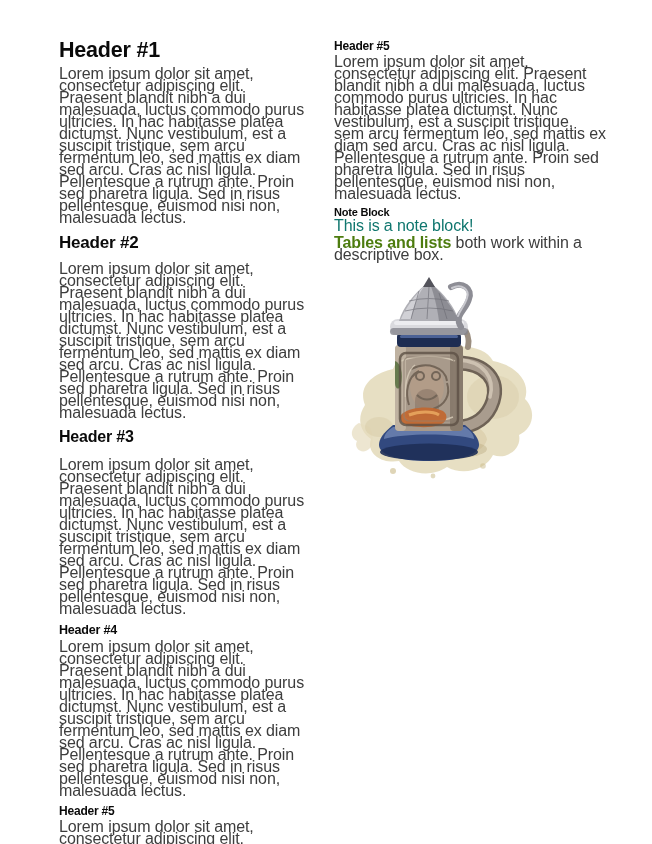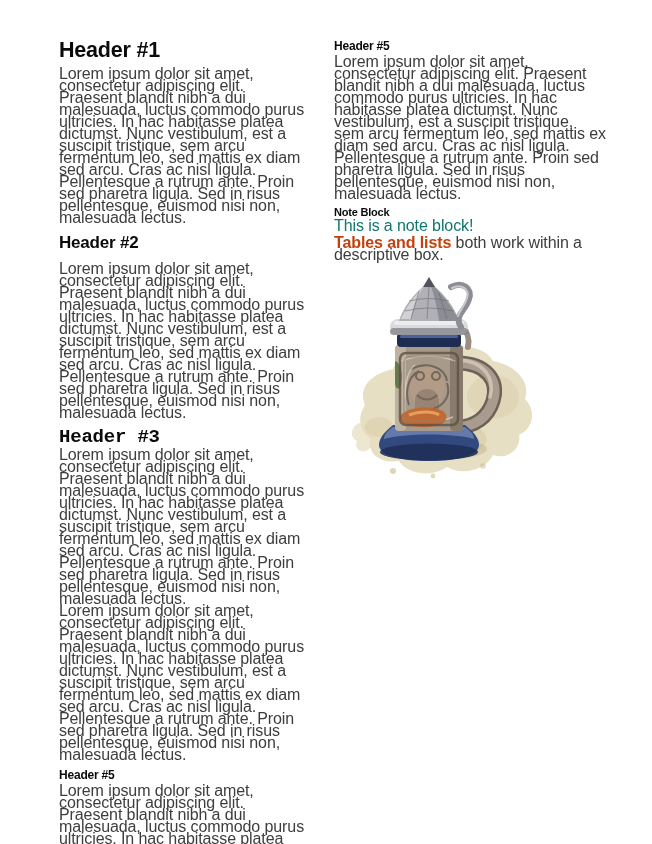--- a/index.html
+++ b/index.html
@@ -25,7 +25,7 @@
   #col-right h5{margin-top:0;}
   .mt-sm{margin-top:5px !important;}
   .mt-xs{margin-top:1px !important;}
-  .bold-lead{font-weight:700;color:#c2410c;}
+  .bold-lead{font-weight:700;color:#4d7c0f;}
   #stein-figure{margin:16px 0 0 1px;width:210px;height:210px;display:block;}
 </style>
 </head>

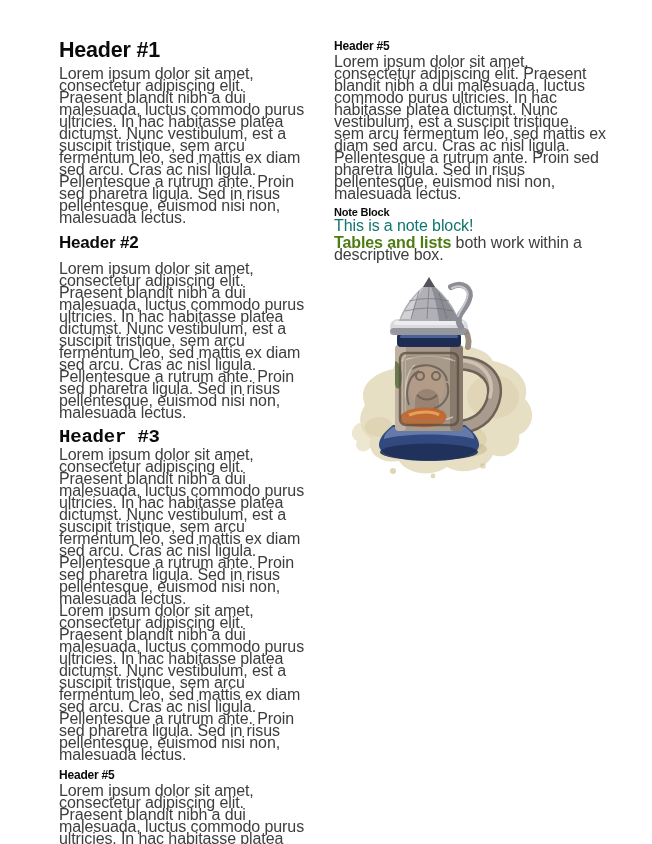--- a/index.html
+++ b/index.html
@@ -18,7 +18,7 @@
   h1,h2,h3,h4,h5,h6{color:#0a0a0a;font-weight:700;letter-spacing:-0.2px;}
   h1{font-size:21.5px;line-height:25px;margin:0 0 5px 0;}
   h2{font-size:17px;line-height:20px;margin:9px 0 10px 0;}
-  h3{font-size:19px;line-height:16px;margin:10px 0 4px 0;font-family:Liberation Mono, monospace;}
+  h3{font-size:16px;line-height:16px;margin:10px 0 14px 0;}
   h4{font-size:12.5px;line-height:15px;margin:8px 0 3px 0;}
   h5{font-size:12px;line-height:13px;margin:8px 0 3px 0;}
   h6{font-size:11px;line-height:13px;margin:6px 0 1px 0;}

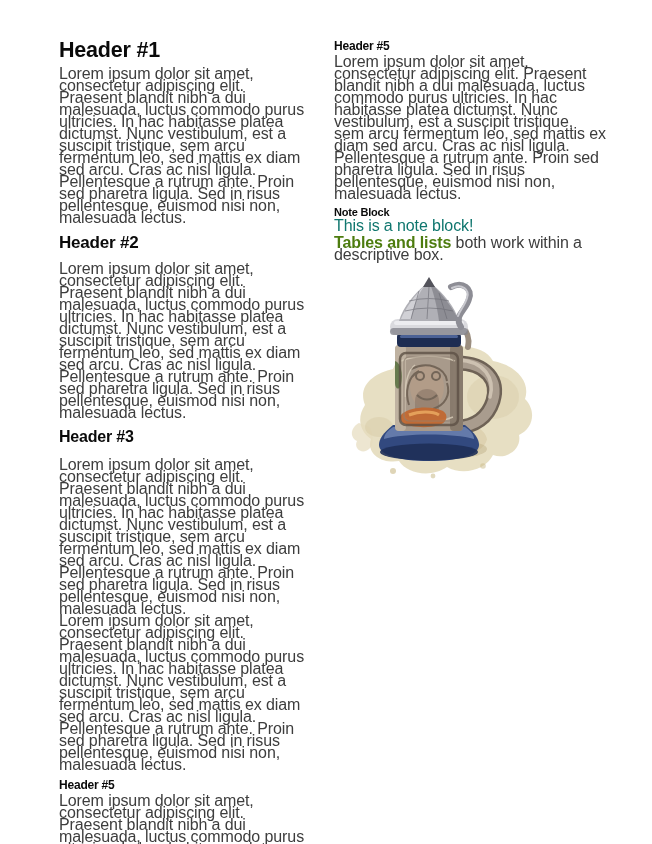--- a/index.html
+++ b/index.html
@@ -47,6 +47,7 @@
       <p class="body-text" style="color: rgb(61, 61, 61);">Lorem ipsum dolor sit amet, consectetur adipiscing elit. Praesent blandit nibh a dui malesuada, luctus commodo purus ultricies. In hac habitasse platea dictumst. Nunc vestibulum, est a suscipit tristique, sem arcu fermentum leo, sed mattis ex diam sed arcu. Cras ac nisl ligula. Pellentesque a rutrum ante. Proin sed pharetra ligula. Sed in risus pellentesque, euismod nisi non, malesuada lectus.</p>
     </section>
     <section>
+      <h4 style="color: rgb(10, 10, 10);">Header #4</h4>
       <p class="body-text" style="color: rgb(61, 61, 61);">Lorem ipsum dolor sit amet, consectetur adipiscing elit. Praesent blandit nibh a dui malesuada, luctus commodo purus ultricies. In hac habitasse platea dictumst. Nunc vestibulum, est a suscipit tristique, sem arcu fermentum leo, sed mattis ex diam sed arcu. Cras ac nisl ligula. Pellentesque a rutrum ante. Proin sed pharetra ligula. Sed in risus pellentesque, euismod nisi non, malesuada lectus.</p>
     </section>
     <section>

